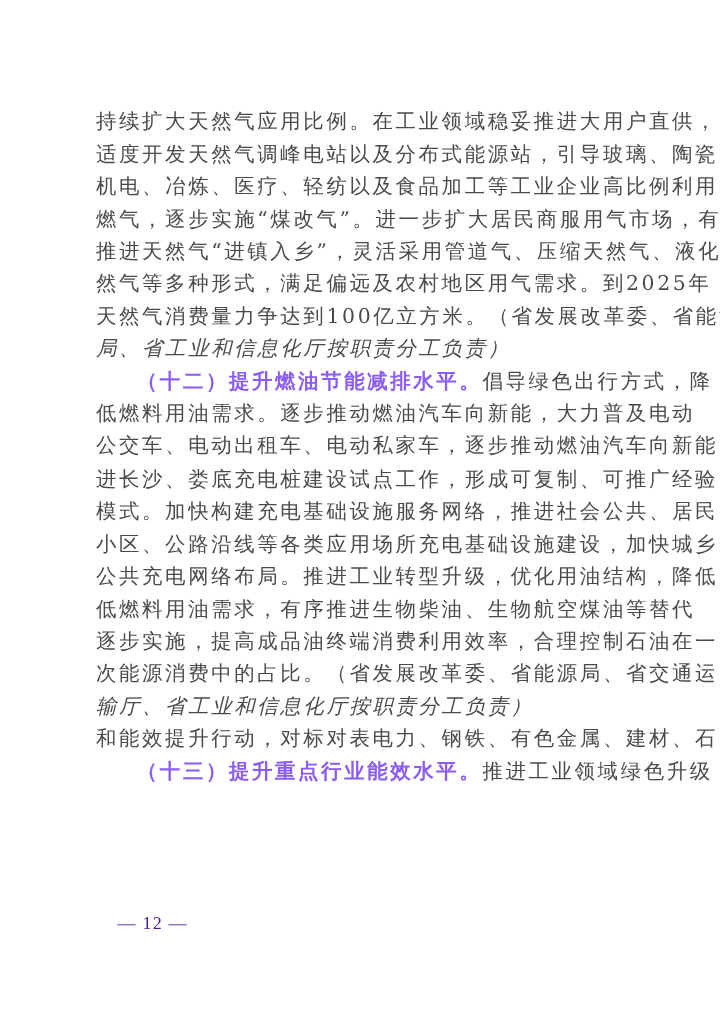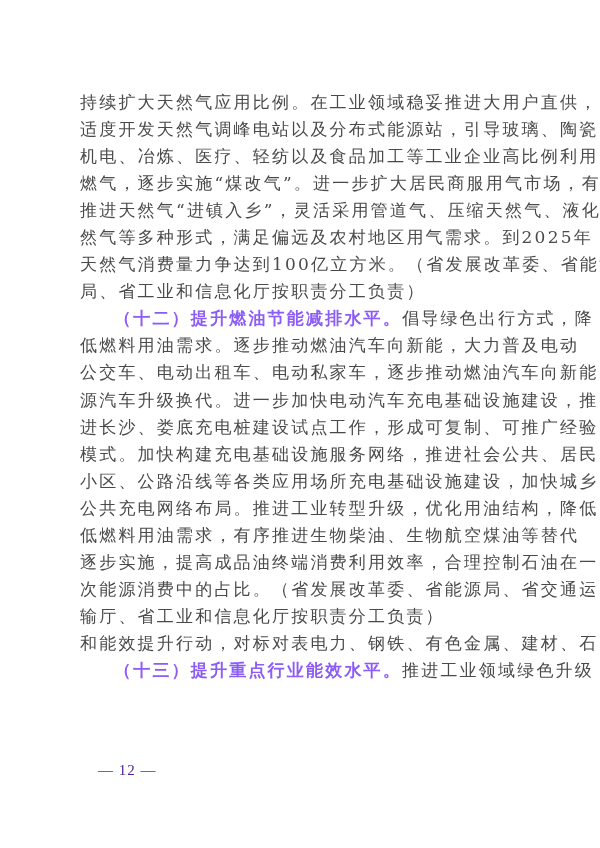--- a/index.html
+++ b/index.html
@@ -26,7 +26,7 @@
     text-align-last: justify;
     overflow: visible;
   }
-  .line.last { text-align-last: left; }
+  .line.last { text-align-last: left; font-style: italic; }
   .line.indent { padding-left: 34px; }
   .bold { font-weight: bold; color: #8b5cf6; margin-top: 31px; }
   .pagenum {

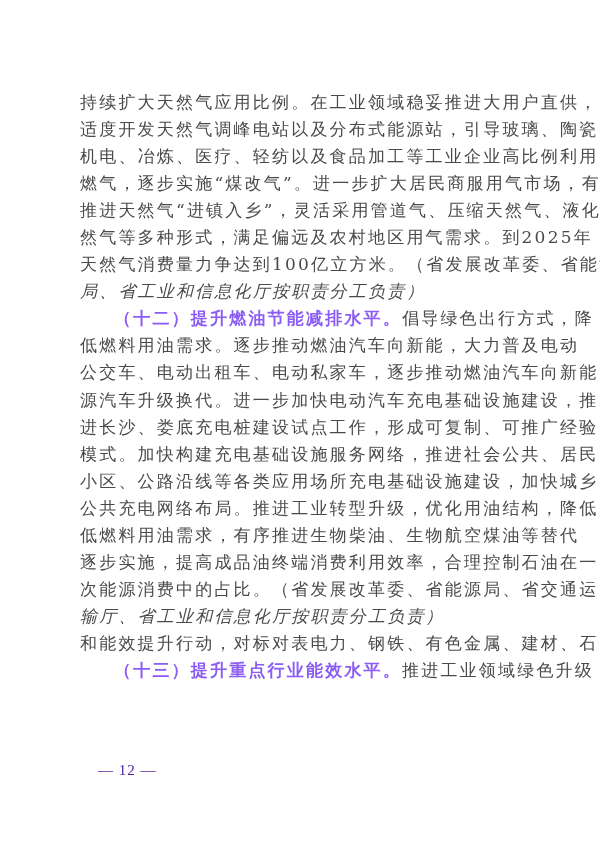--- a/index.html
+++ b/index.html
@@ -54,7 +54,6 @@
   <div class="line indent"><span class="bold">（十二）提升燃油节能减排水平。</span><span>倡导绿色出行方式，降</span></div>
   <div class="line">低燃料用油需求。逐步推动燃油汽车向新能，大力普及电动</div>
   <div class="line">公交车、电动出租车、电动私家车，逐步推动燃油汽车向新能</div>
-  <div class="line">源汽车升级换代。进一步加快电动汽车充电基础设施建设，推</div>
   <div class="line">进长沙、娄底充电桩建设试点工作，形成可复制、可推广经验</div>
   <div class="line">模式。加快构建充电基础设施服务网络，推进社会公共、居民</div>
   <div class="line">小区、公路沿线等各类应用场所充电基础设施建设，加快城乡</div>

